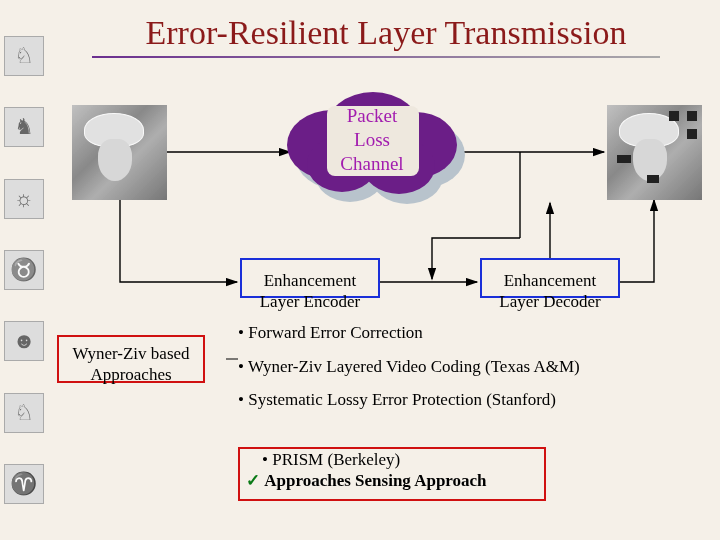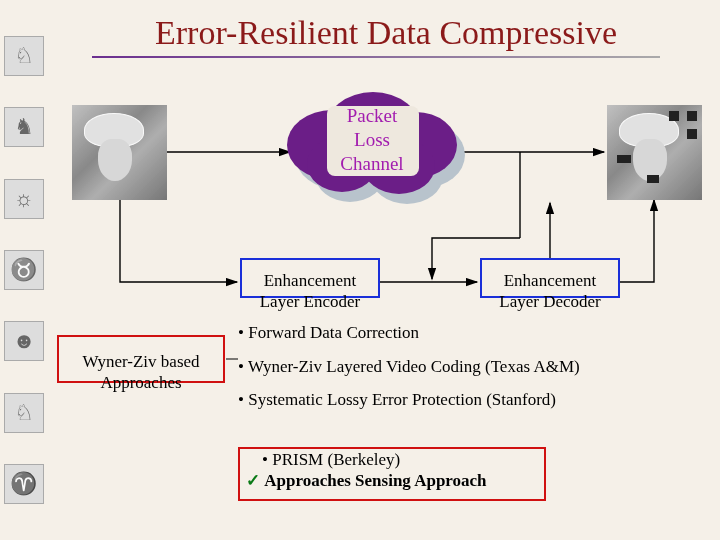--- a/index.html
+++ b/index.html
@@ -203,7 +203,7 @@
 
 <div class="content">
 
-  <div class="title">Error-Resilient Data Compressive</div>
+  <div class="title">Error-Resilient Layer Transmission</div>
 
   <svg class="lines">
     <defs>

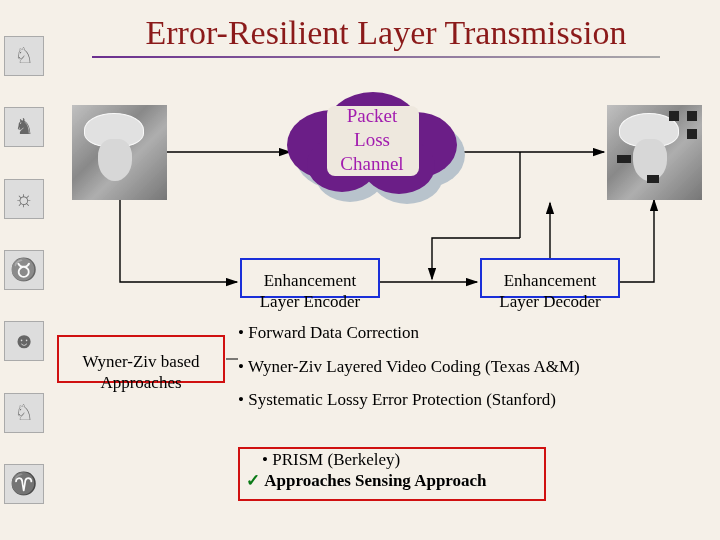--- a/index.html
+++ b/index.html
@@ -270,7 +270,7 @@
   <div class="wz-box">Wyner-Ziv based<br>Approaches</div>
 
   <div class="bullets">
-    <div>• Forward Data Correction</div>
+    <div>• Forward Error Correction</div>
     <div>• Wyner-Ziv Layered Video Coding (Texas A&amp;M)</div>
     <div>• Systematic Lossy Error Protection (Stanford)</div>
   </div>

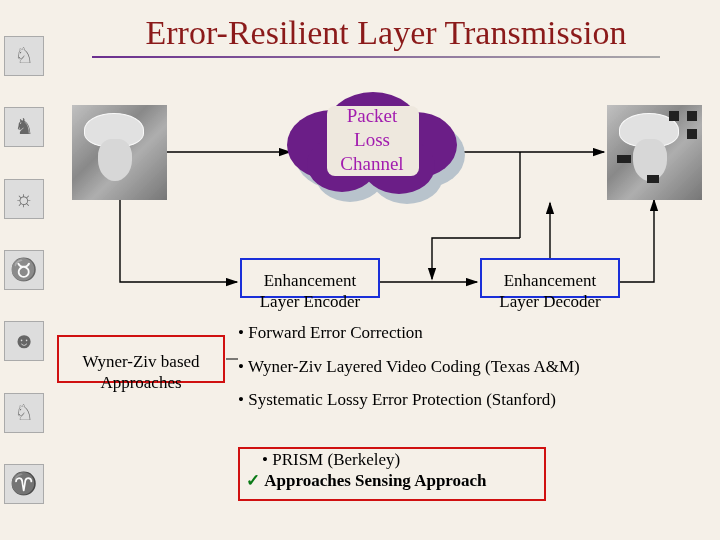--- a/index.html
+++ b/index.html
@@ -152,13 +152,13 @@
     position: absolute;
     left: 5px;
     top: 335px;
-    width: 168px;
+    width: 148px;
     height: 48px;
     border: 2px solid #d01010;
     text-align: center;
     font-size: 17px;
     line-height: 1.25;
-    padding-top: 14px;
+    padding-top: 6px;
   }
   .bullets {
     position: absolute;

